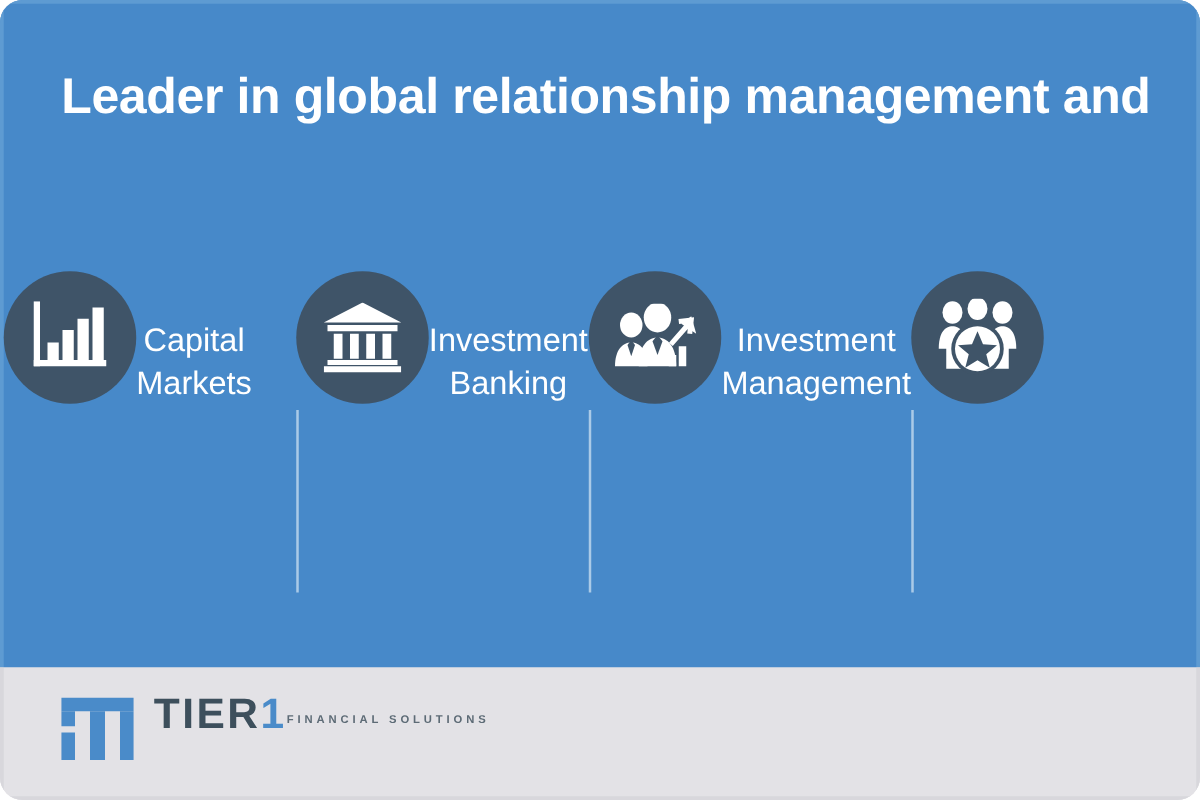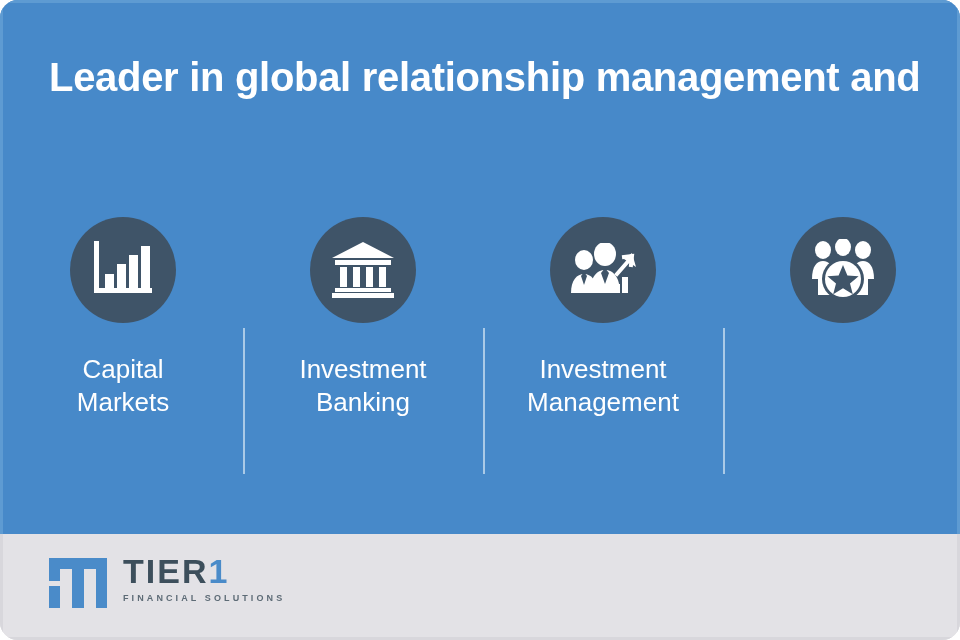--- a/index.html
+++ b/index.html
@@ -59,8 +59,8 @@
     position: relative;
     flex: 1 1 0;
     display: flex;
-    flex-direction: column;
-    align-items: center;
+    flex-direction: row;
+    align-items: flex-end;
   }
   .feature + .feature::before {
     content: "";

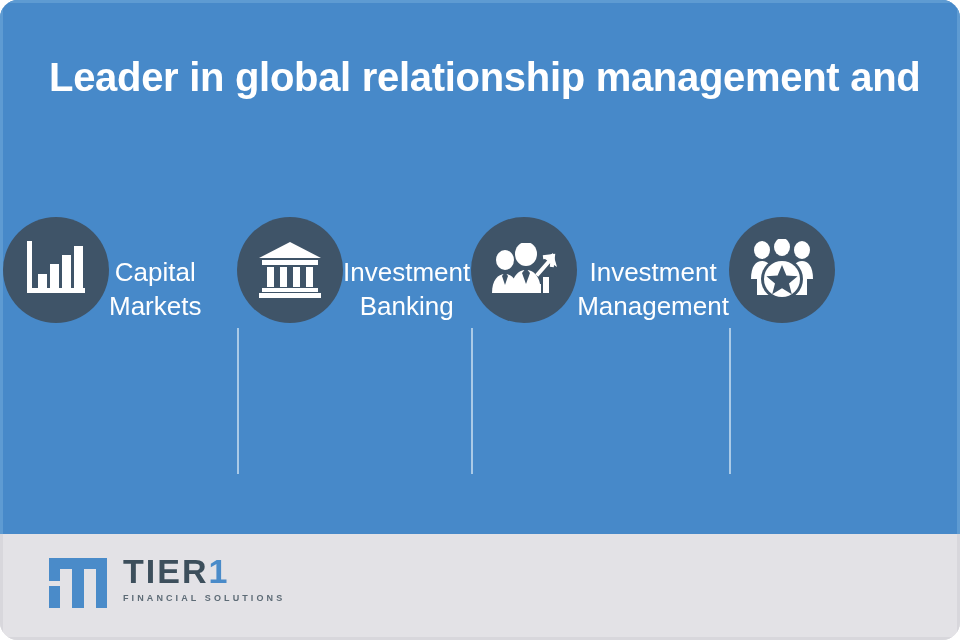--- a/index.html
+++ b/index.html
@@ -119,7 +119,7 @@
   .logo-text {
     margin-left: 16px;
     display: flex;
-    flex-direction: column;
+    flex-direction: row;
   }
   .logo-wordmark {
     font-size: 34px;

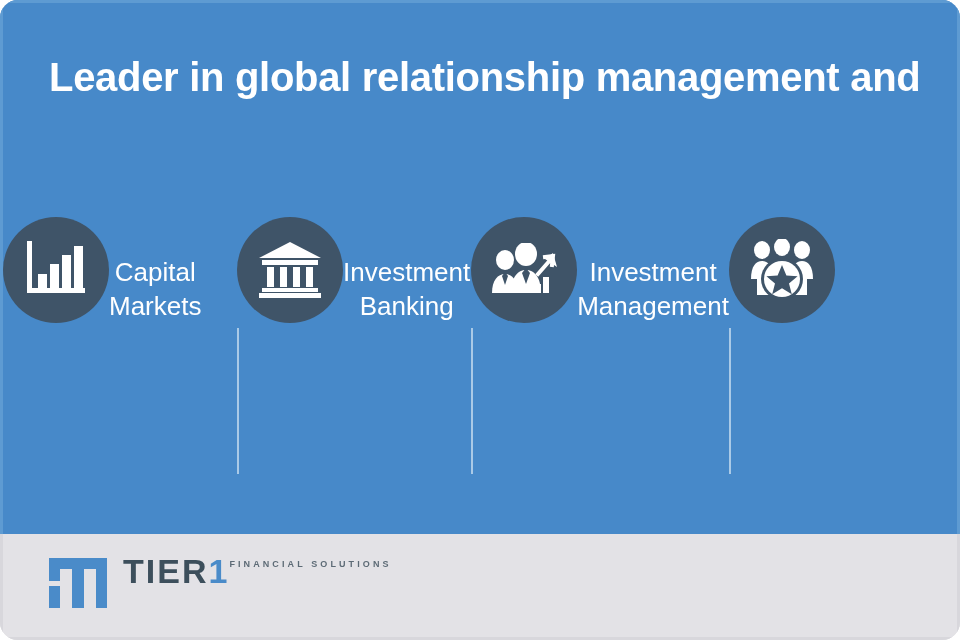--- a/index.html
+++ b/index.html
@@ -132,7 +132,7 @@
     color: #4a8bc9;
   }
   .logo-tagline {
-    margin-top: 5px;
+    margin-top: 16px;
     font-size: 9px;
     letter-spacing: 3.1px;
     color: #5d6b76;

